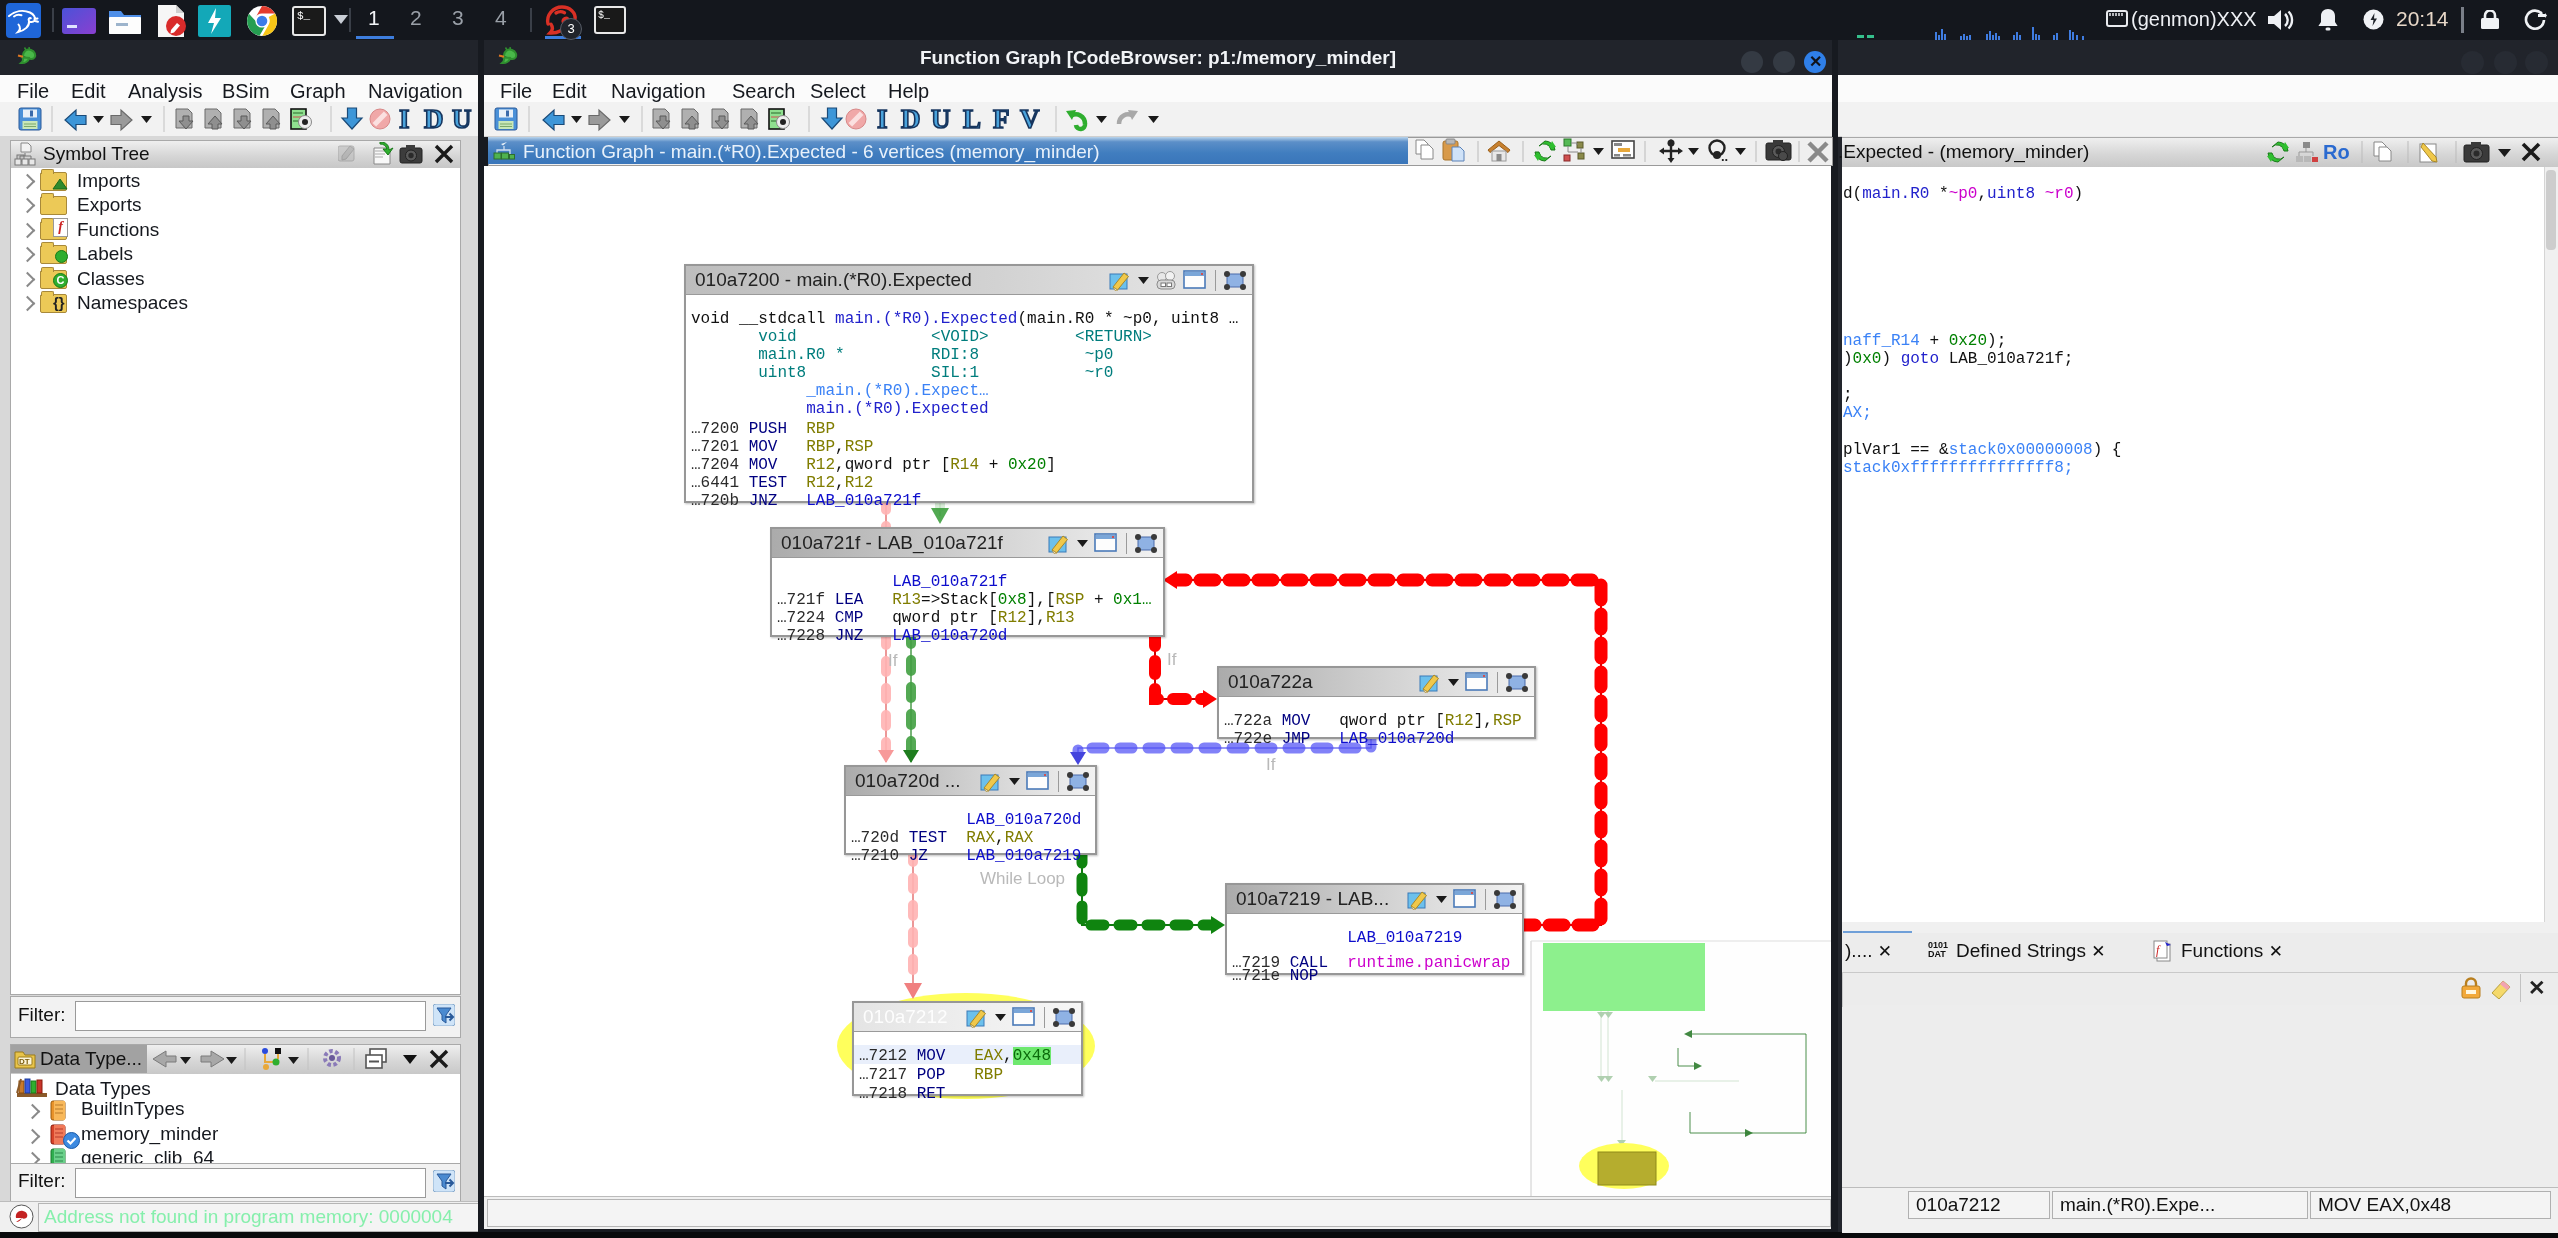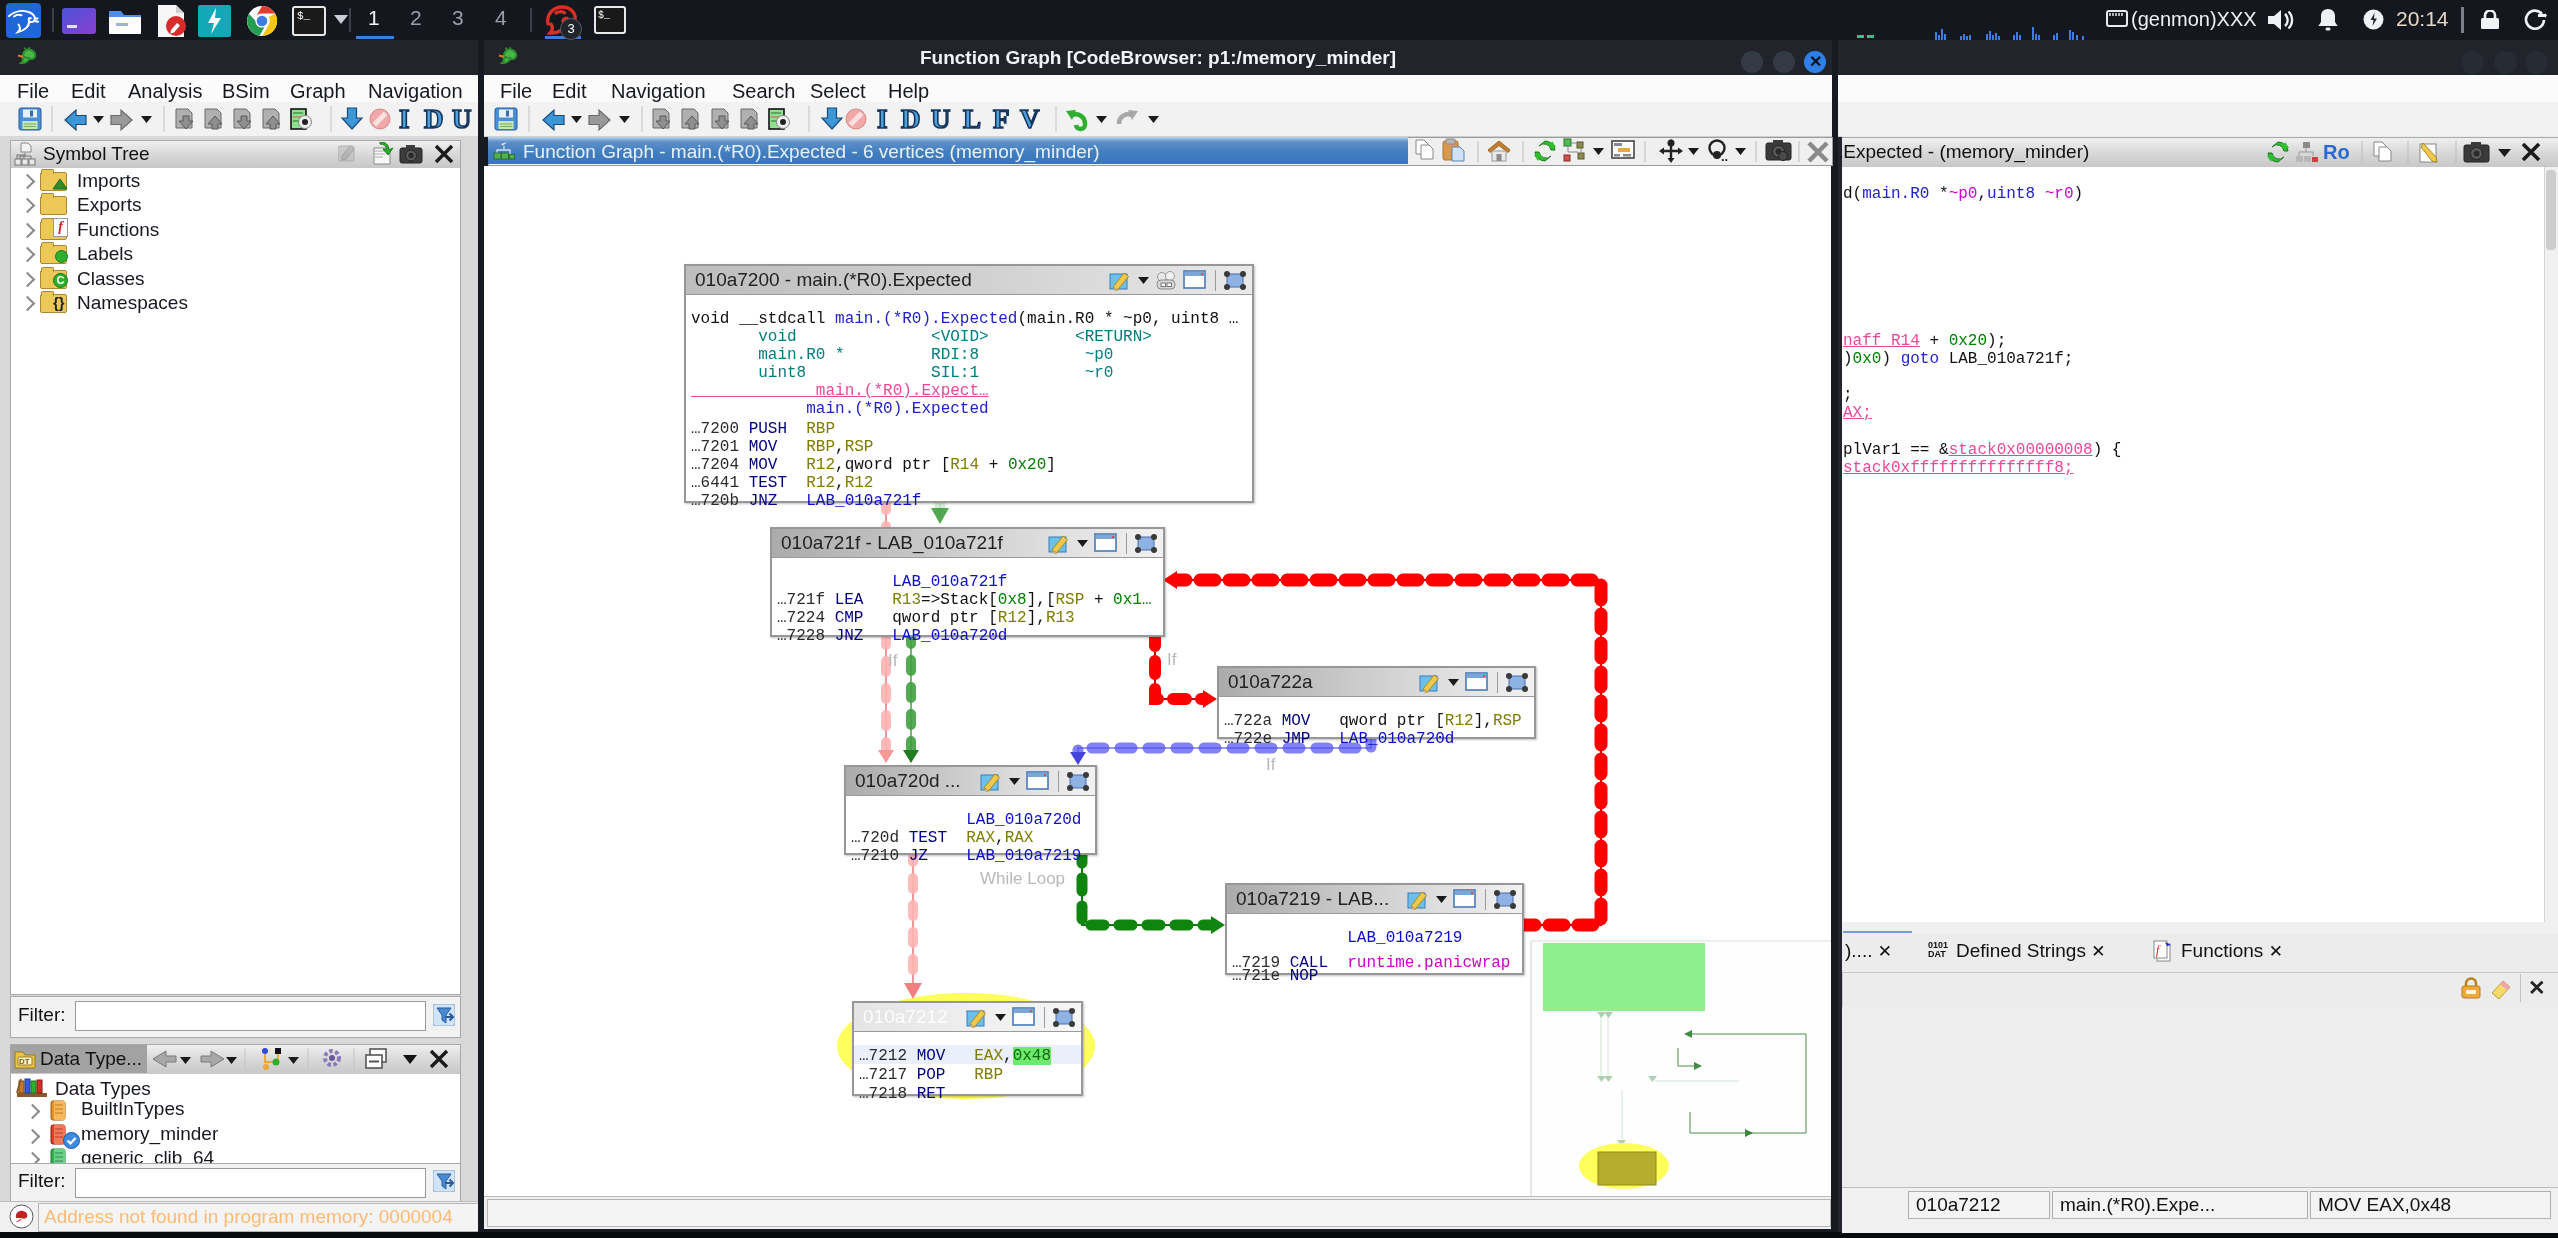--- a/index.html
+++ b/index.html
@@ -40,7 +40,7 @@
   .kL{color:#0d0dcc;}         
   .kT{color:#007d7d;}         
   .kF{color:#2222cc;}         
-  .kY{color:#ec4899;text-decoration:underline;}         
+  .kY{color:#3b82f6;}         
   .kP{color:#cc00cc;}
   
   .vicons{position:absolute;right:6px;top:3px;display:flex;align-items:center;gap:6px;}

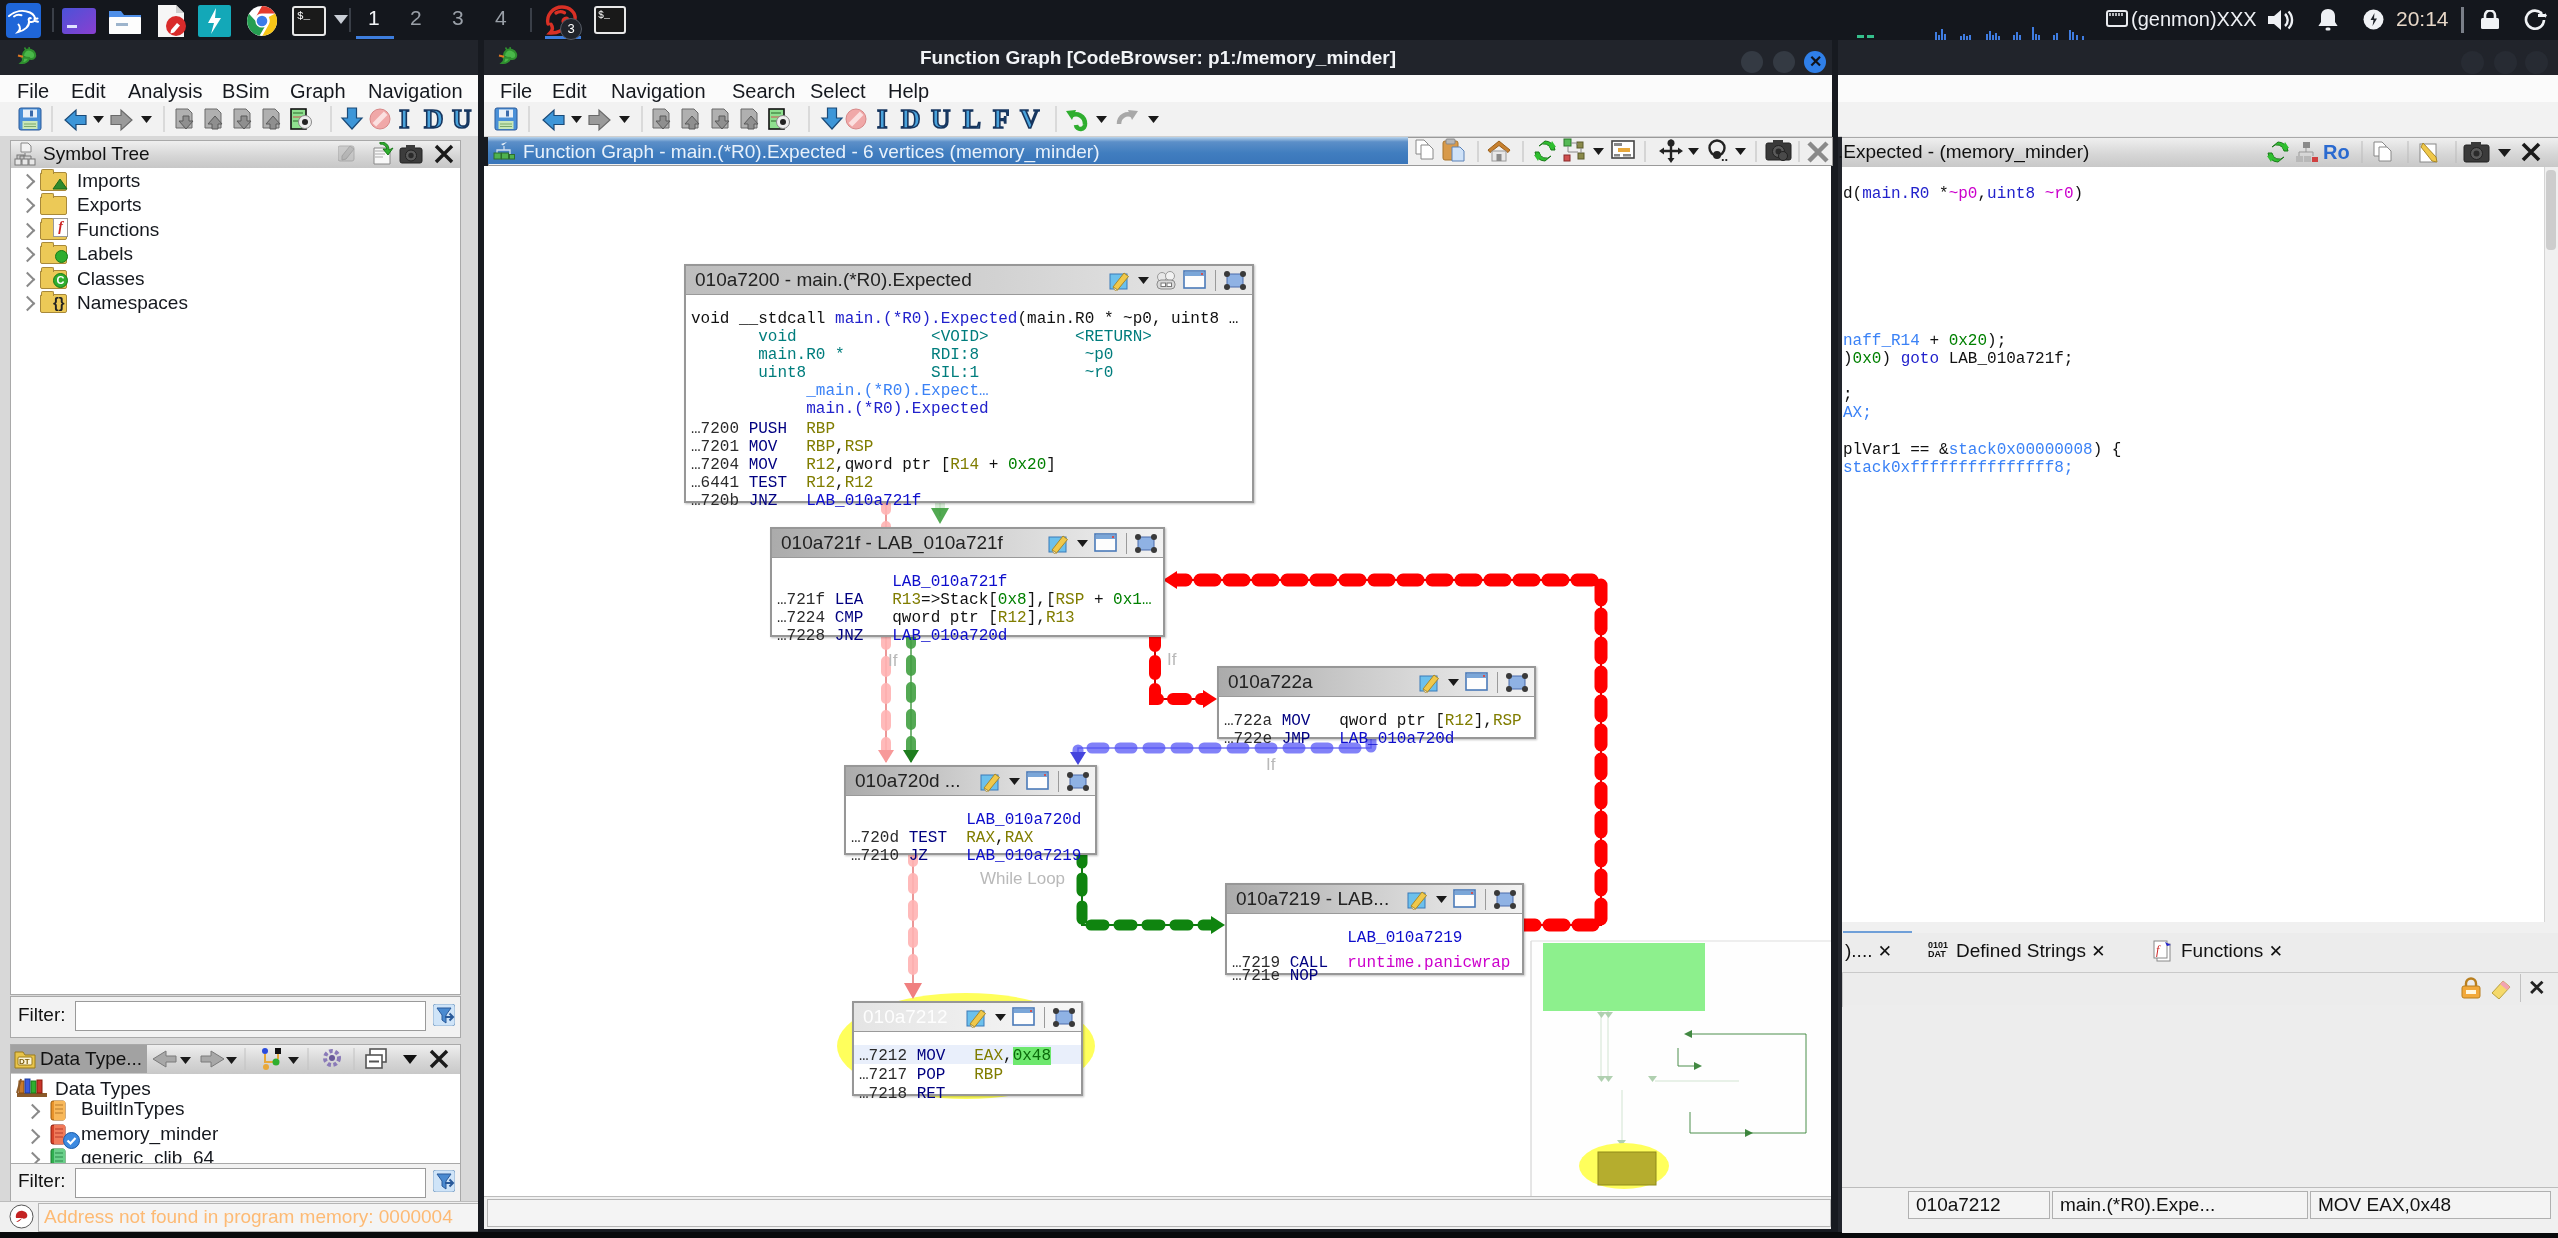--- a/index.html
+++ b/index.html
@@ -487,7 +487,7 @@
 
 <div class="abs" style="left:0;top:1201px;width:479px;height:31px;background:#f0f0f0;border-top:1px solid #bcbcbc;"></div>
 <div class="abs" style="left:38px;top:1203px;width:441px;height:27px;background:#f4f4f4;border:1px solid #b5b5b5;border-right:none;"></div>
-<div class="abs" style="left:44px;top:1206px;font-size:19px;color:#fdba74;white-space:nowrap;">Address not found in program memory: 0000004</div>
+<div class="abs" style="left:44px;top:1206px;font-size:19px;color:#86efac;white-space:nowrap;">Address not found in program memory: 0000004</div>
 <svg class="abs" style="left:9px;top:1204px;" width="25" height="25" viewBox="0 0 25 25">
  <circle cx="12.5" cy="12.5" r="11.5" fill="#fff" stroke="#555" stroke-width="1"></circle>
  <path d="M7 14 C6 9 10 6 14 7 C18 8 19 11 18 13 C17 15 14 15 13 14 M13 14 C12 16 10 18 7 18z" fill="#c42222"></path>

